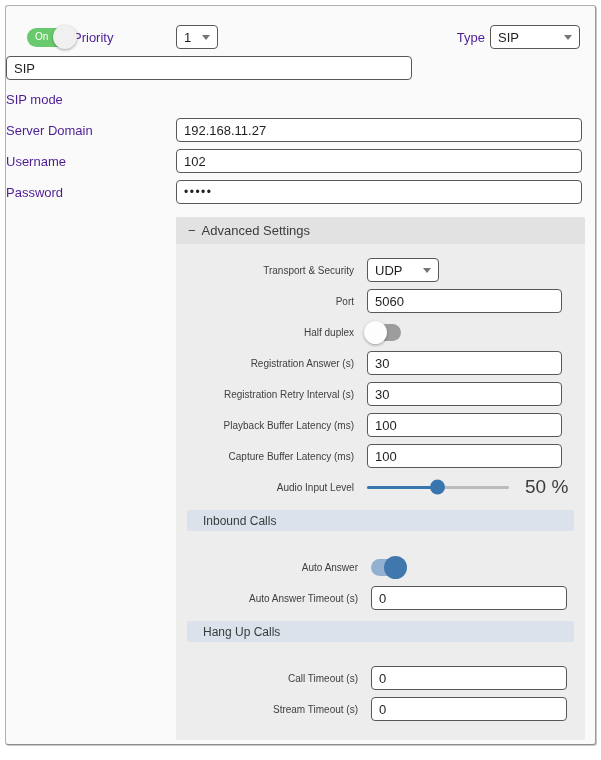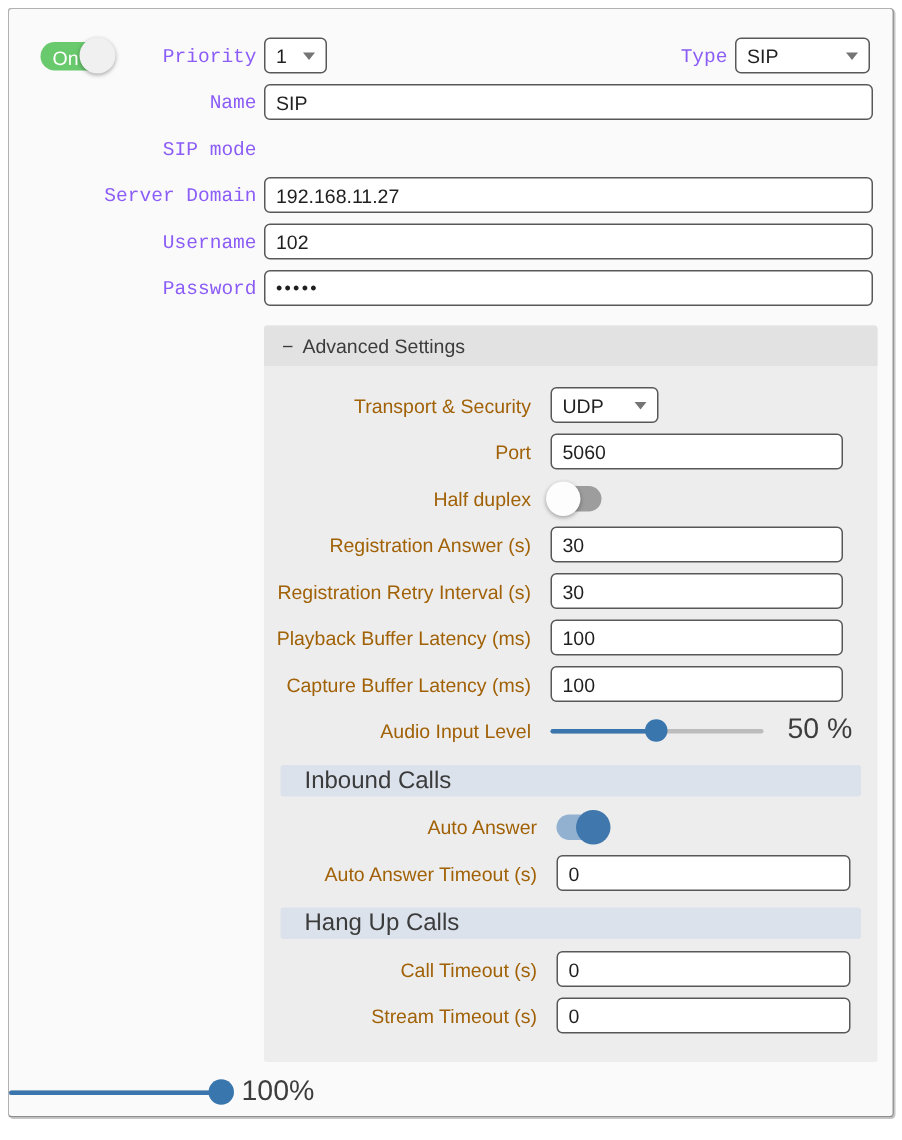--- a/index.html
+++ b/index.html
@@ -37,7 +37,7 @@
   
   .toggle{position:relative;flex:none;cursor:pointer;}
   .t-on-green{width:46px;height:19px;border-radius:10px;background:#69c96d;margin-left:21px;}
-  .t-on-green .t-label{position:absolute;left:8px;top:3px;font-size:13px;color:#fff;}
+  .t-on-green .t-label{position:absolute;left:8px;top:3px;font-size:10px;color:#fff;}
   .t-on-green .t-knob{position:absolute;right:-4px;top:-2.5px;width:24px;height:24px;border-radius:50%;
     background:#f0f0f0;box-shadow:0 1px 3px rgba(0,0,0,.35);}
   .t-off-gray{width:34px;height:17px;border-radius:9px;background:#9d9d9d;}

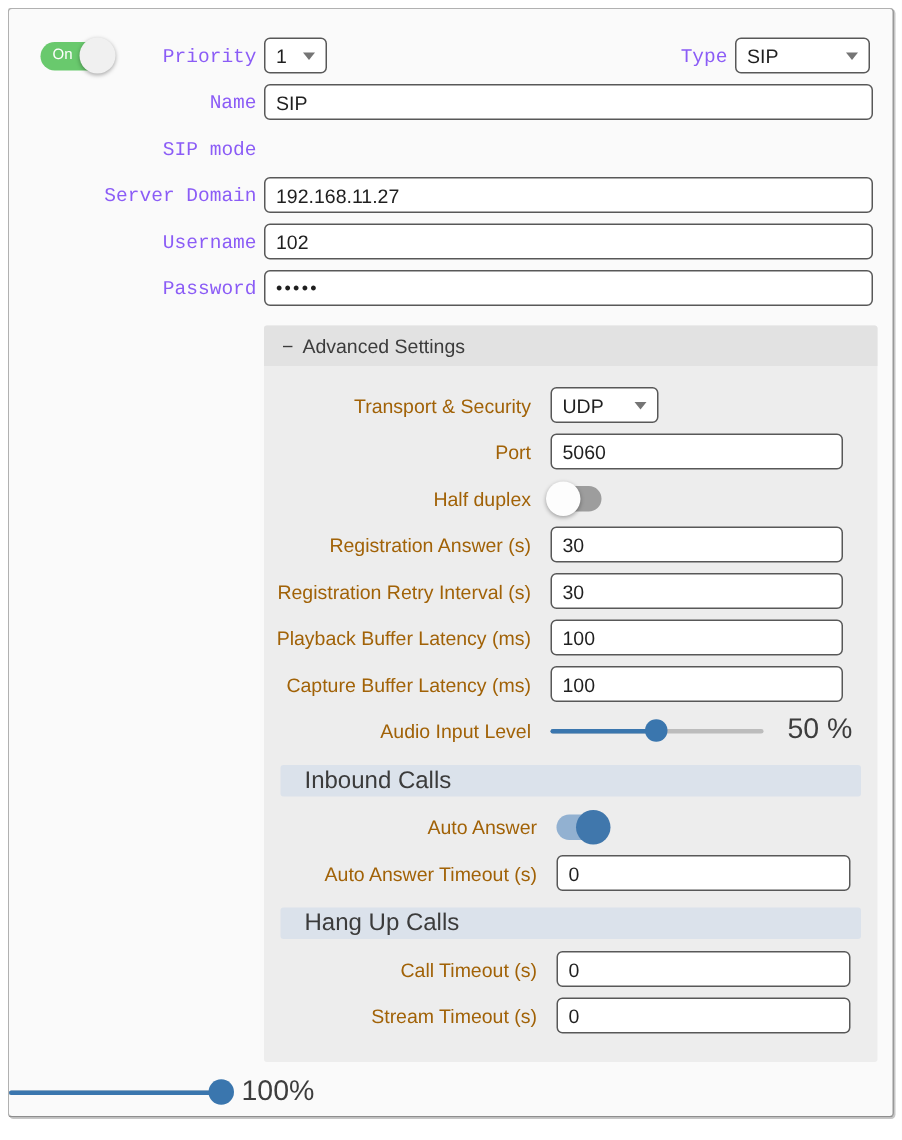--- a/index.html
+++ b/index.html
@@ -17,7 +17,7 @@
   }
   .row{display:flex;align-items:center;height:24px;margin-bottom:7px;}
   .row.first{margin-top:19px;}
-  .label{width:165px;text-align:right;margin-right:5px;font-size:13px;color:#8b5cf6;flex:none;font-family:Liberation Mono, monospace;}
+  .label{width:165px;margin-right:5px;font-size:13px;color:#4c1d95;flex:none;}
   .tb{
     box-sizing:border-box;height:24px;border:1px solid #585858;border-radius:4px;
     background:#fff;font-family:"Liberation Sans",sans-serif;font-size:13px;color:#1f1f1f;

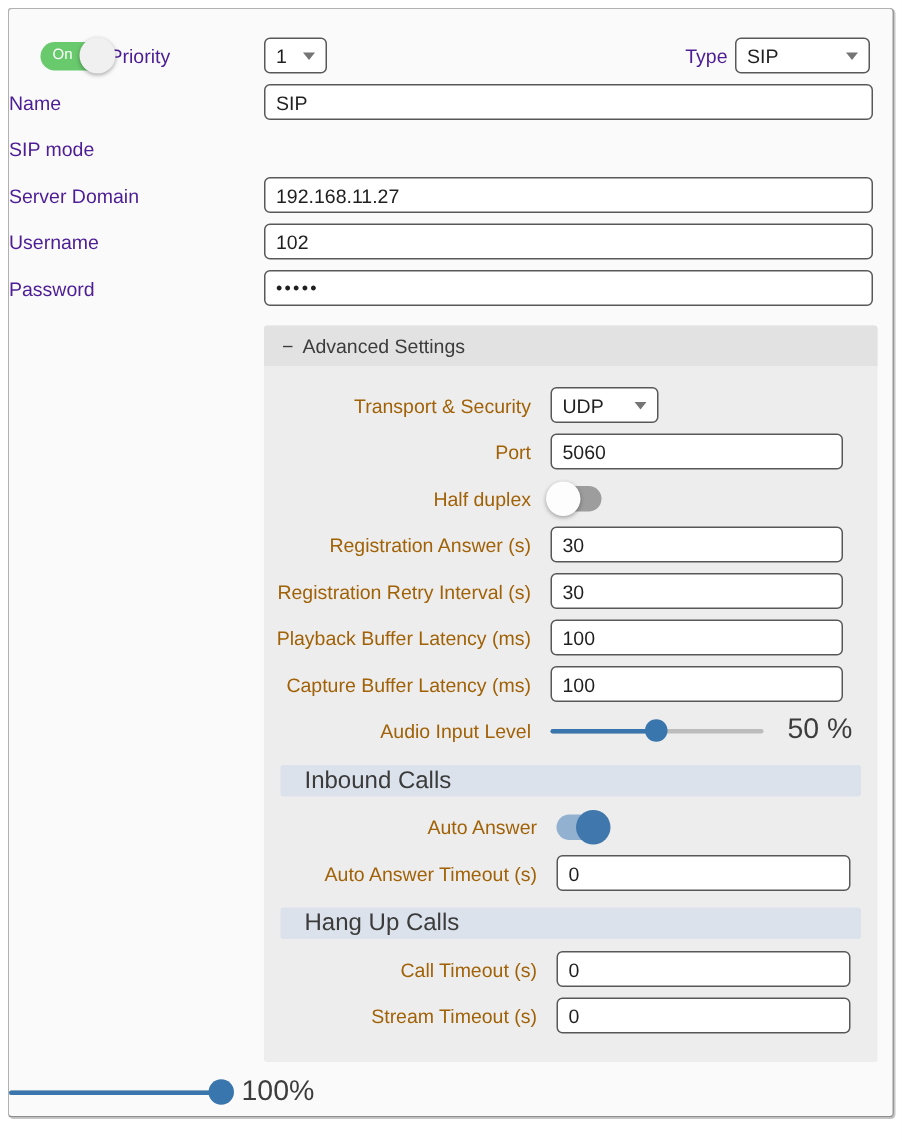--- a/index.html
+++ b/index.html
@@ -93,7 +93,6 @@
   </div>
 
   <div class="row">
-    <label class="label">Name</label>
     <input class="tb w406" value="SIP" style="">
   </div>
 

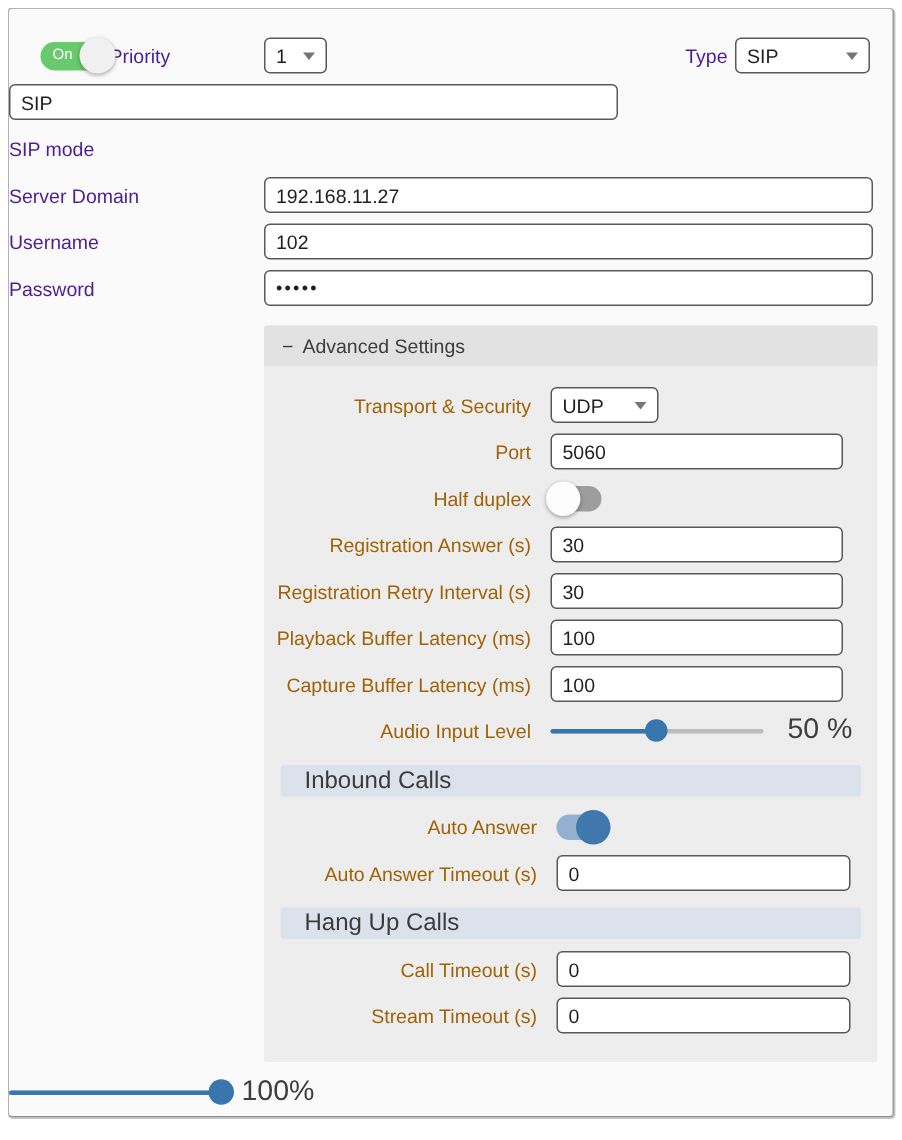--- a/index.html
+++ b/index.html
@@ -53,7 +53,7 @@
   .panel-header .collapse{margin-right:6px;color:#3c3c3c;}
   .panel-body{padding-top:14px;padding-bottom:19px;}
   .prow{display:flex;align-items:center;height:24px;margin-bottom:7px;}
-  .plabel{width:178px;text-align:right;margin-right:13px;font-size:13px;color:#a16207;flex:none;}
+  .plabel{width:178px;text-align:right;margin-right:13px;font-size:10px;color:#404040;flex:none;}
   .sub .plabel{width:182px;}
   .secbar{height:21px;display:flex;align-items:center;background:#dbe2eb;border-radius:2px;
     margin:11px 11px 8px 11px;padding-left:16px;font-size:16px;color:#3b3b3b;}

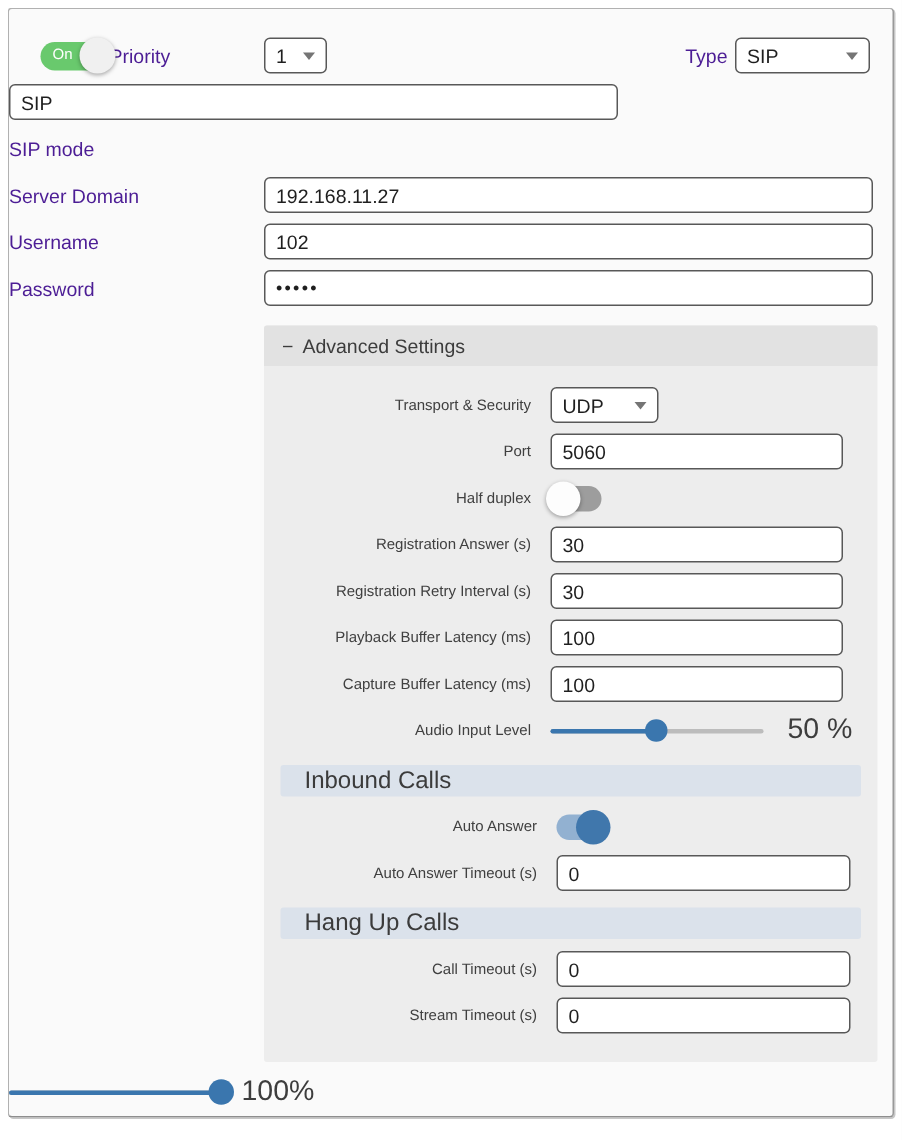--- a/index.html
+++ b/index.html
@@ -56,7 +56,7 @@
   .plabel{width:178px;text-align:right;margin-right:13px;font-size:10px;color:#404040;flex:none;}
   .sub .plabel{width:182px;}
   .secbar{height:21px;display:flex;align-items:center;background:#dbe2eb;border-radius:2px;
-    margin:11px 11px 8px 11px;padding-left:16px;font-size:16px;color:#3b3b3b;}
+    margin:11px 11px 24px 11px;padding-left:16px;font-size:12px;color:#3b3b3b;}
   
   .slider{position:relative;height:3px;background:#bcbcbc;border-radius:2px;flex:none;cursor:pointer;}
   .slider .fill{position:absolute;left:0;top:0;height:3px;background:#3a76ae;border-radius:2px;}

